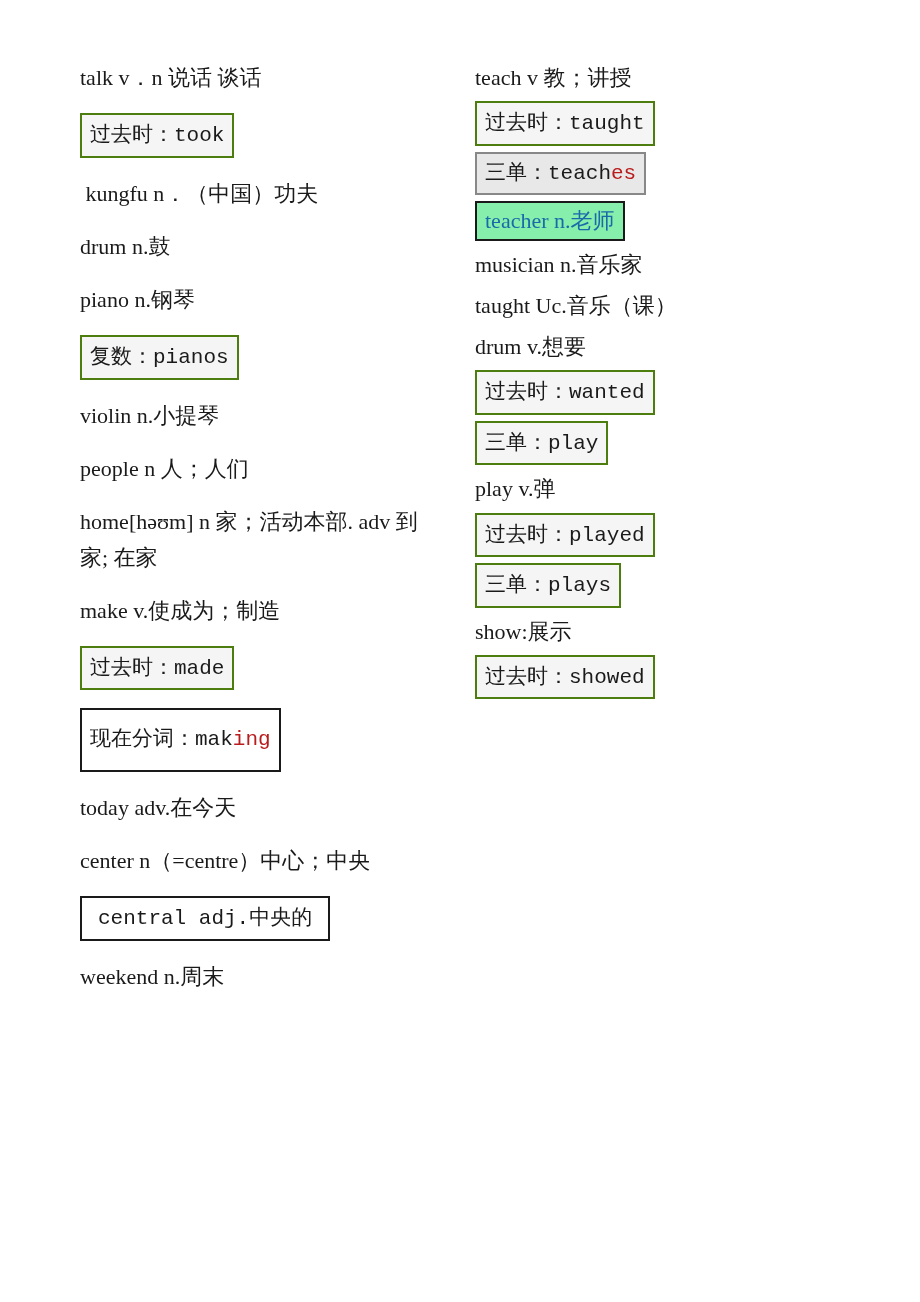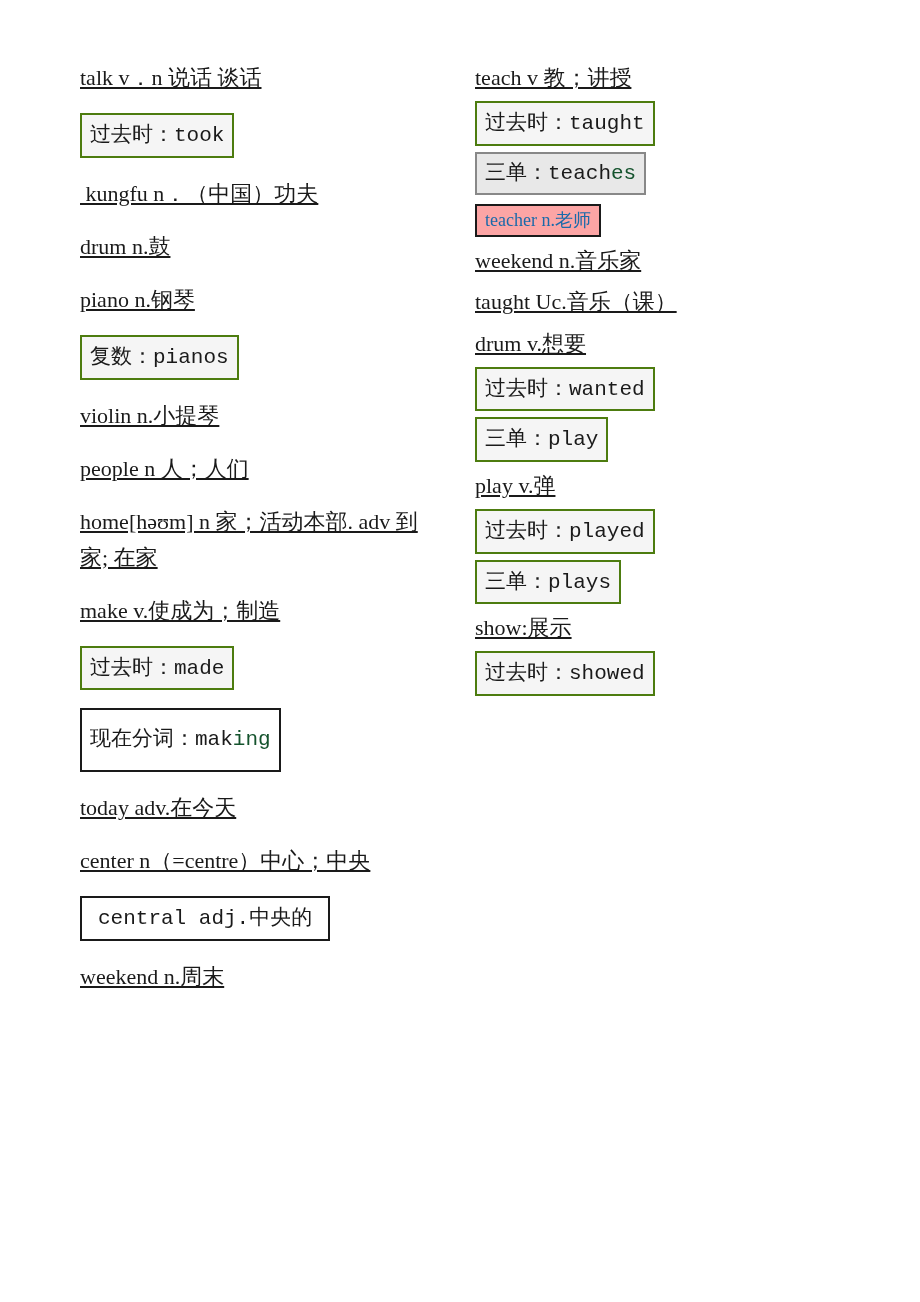--- a/index.html
+++ b/index.html
@@ -23,7 +23,6 @@
       grid-template-columns: 1fr 1fr;
       gap: 0;
       column-gap: 30px;
-      text-decoration: underline;
     }
 
     .left-col {

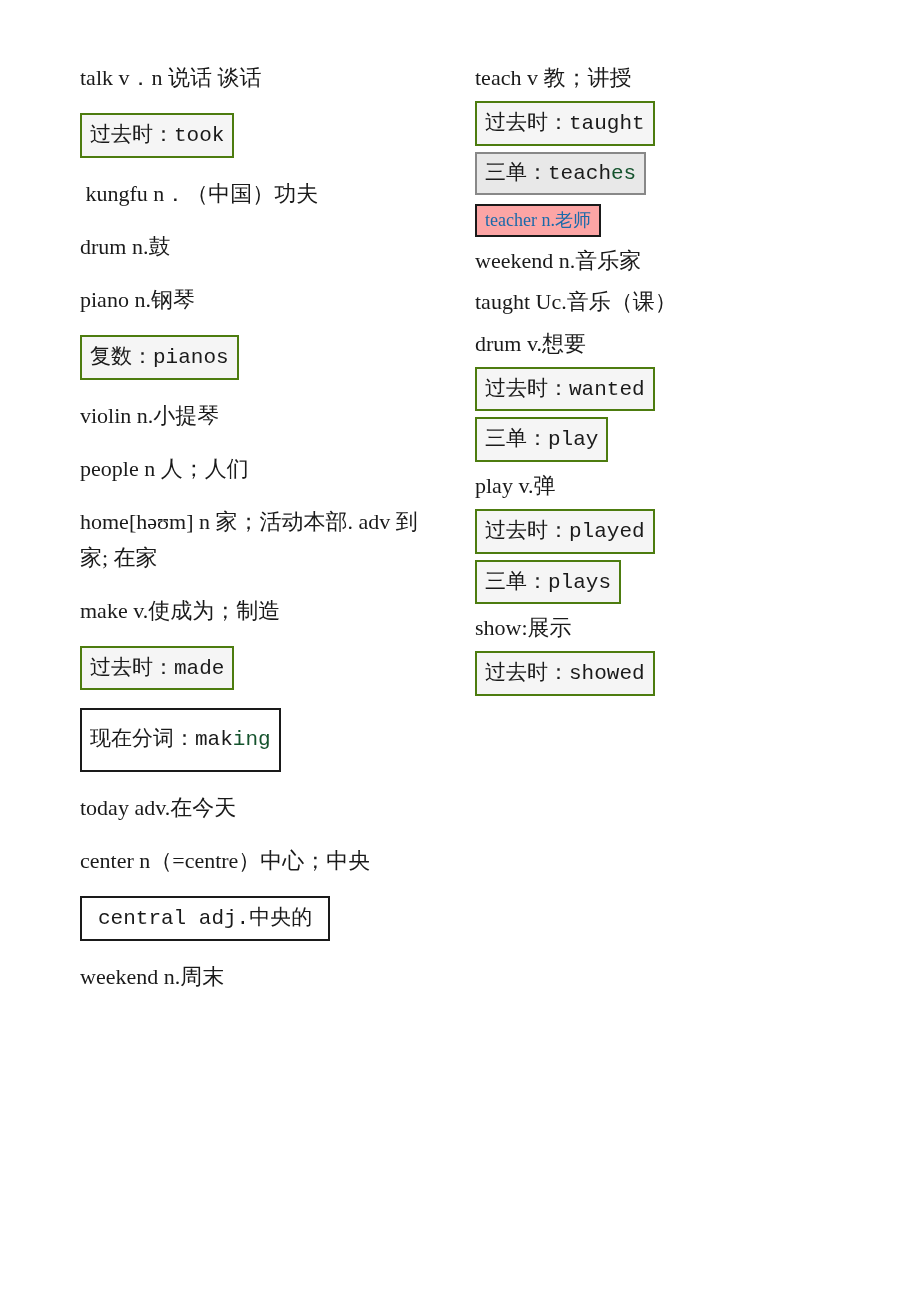--- a/index.html
+++ b/index.html
@@ -51,7 +51,7 @@
     }
 
     .highlight-blue {
-      color: #14532d;
+      color: #b91c1c;
     }
 
     .mono {

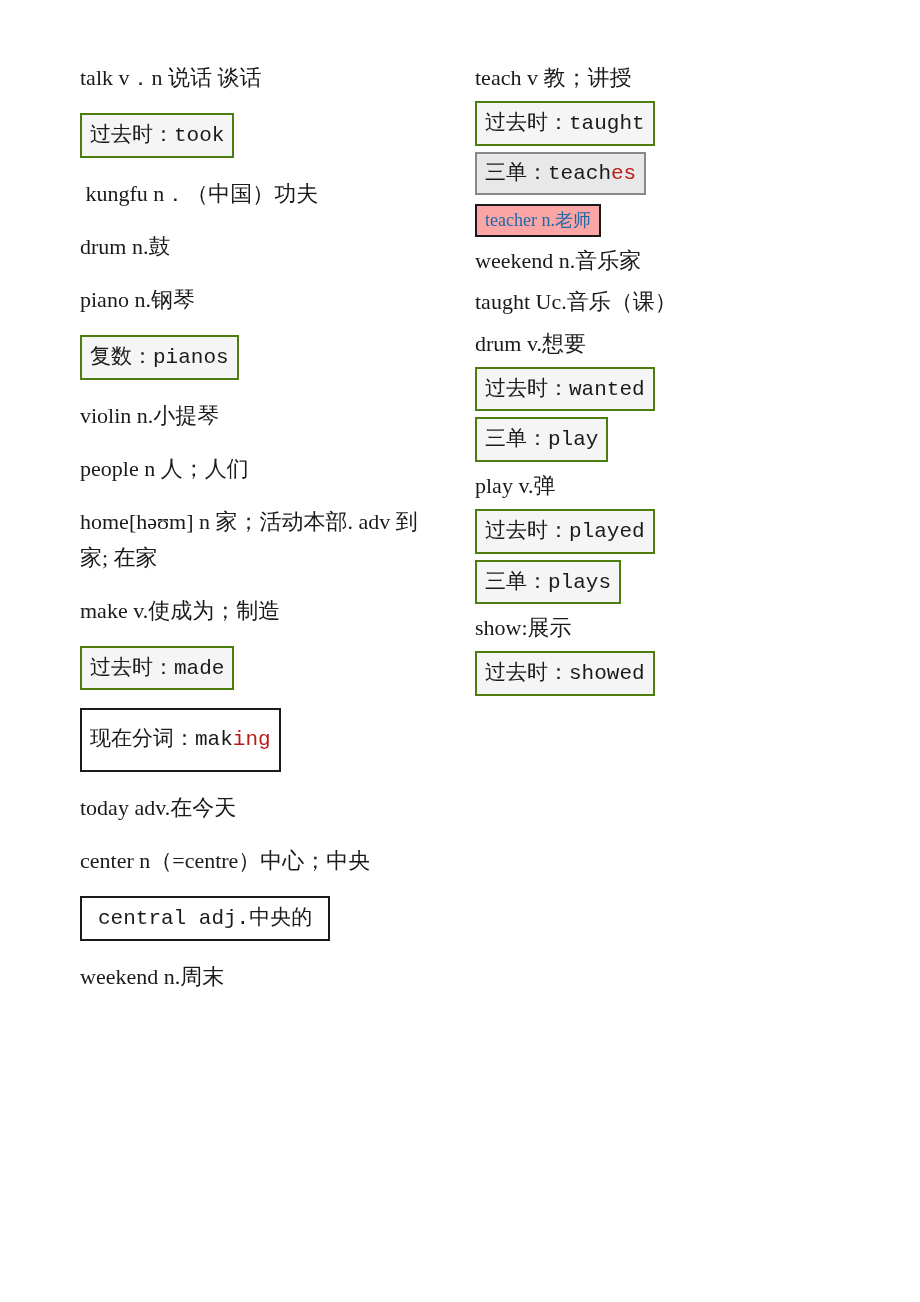--- a/index.html
+++ b/index.html
@@ -45,8 +45,8 @@
       display: inline-block;
       border: 2px solid #1a1a1a;
       padding: 0 8px;
-      font-size: 18px;
-      background: #fca5a5;
+      font-size: 22px;
+      background: #86efac;
       color: #1a6aaa;
     }
 

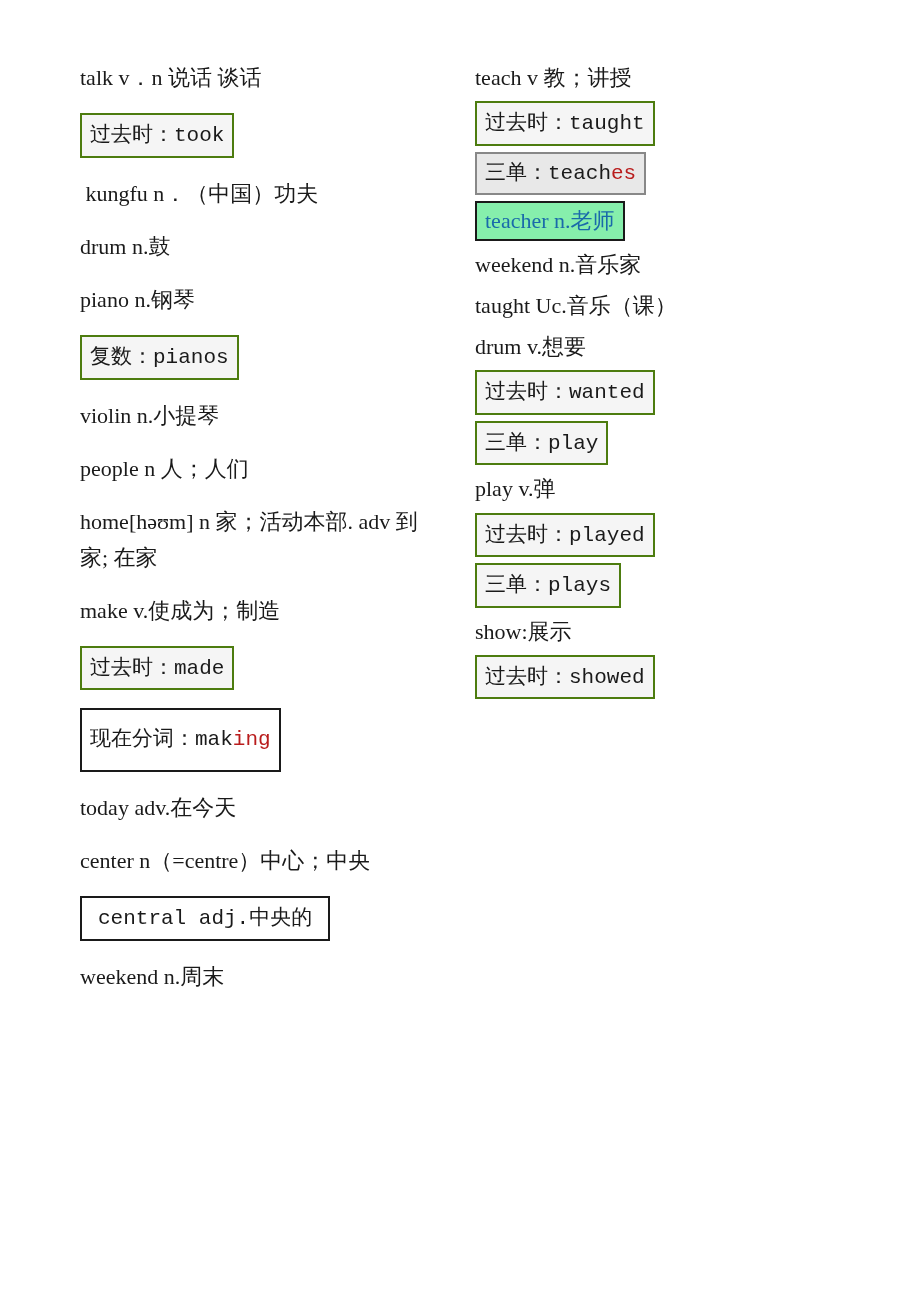--- a/index.html
+++ b/index.html
@@ -193,7 +193,7 @@
     </div>
 
     <div class="entry row">
-      <span>weekend   n.音乐家</span>
+      <span>musician   n.音乐家</span>
     </div>
 
     <div class="entry row">

